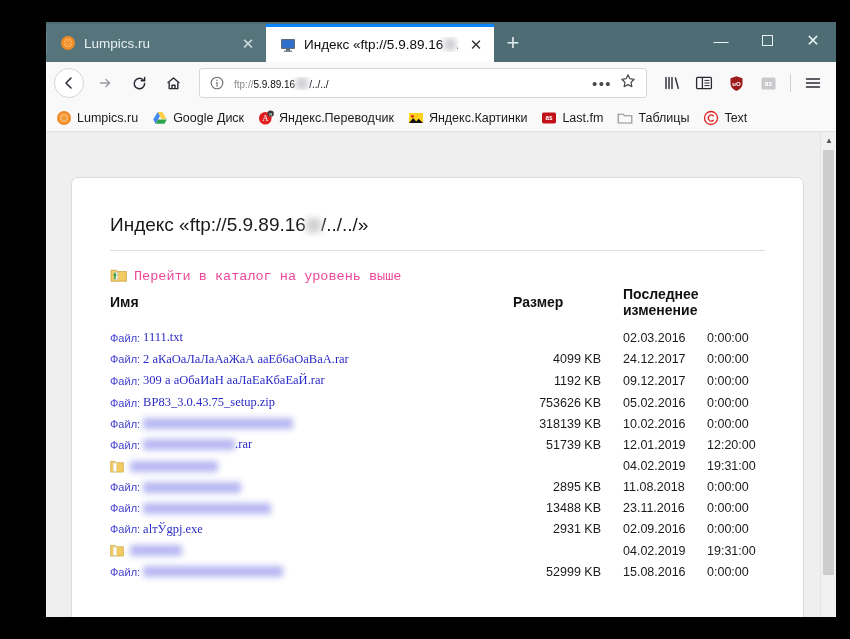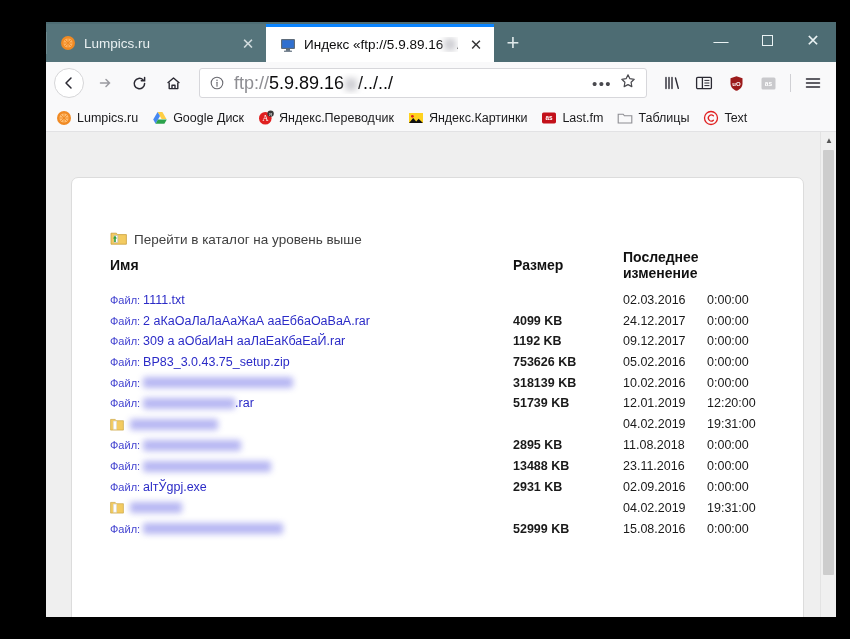--- a/index.html
+++ b/index.html
@@ -123,7 +123,7 @@
   }
   .url-text {
     flex: 1 1 auto;
-    font-size: 18px;
+    font-size: 10px;
     color: #0c0c0d;
     white-space: nowrap;
     overflow: hidden;

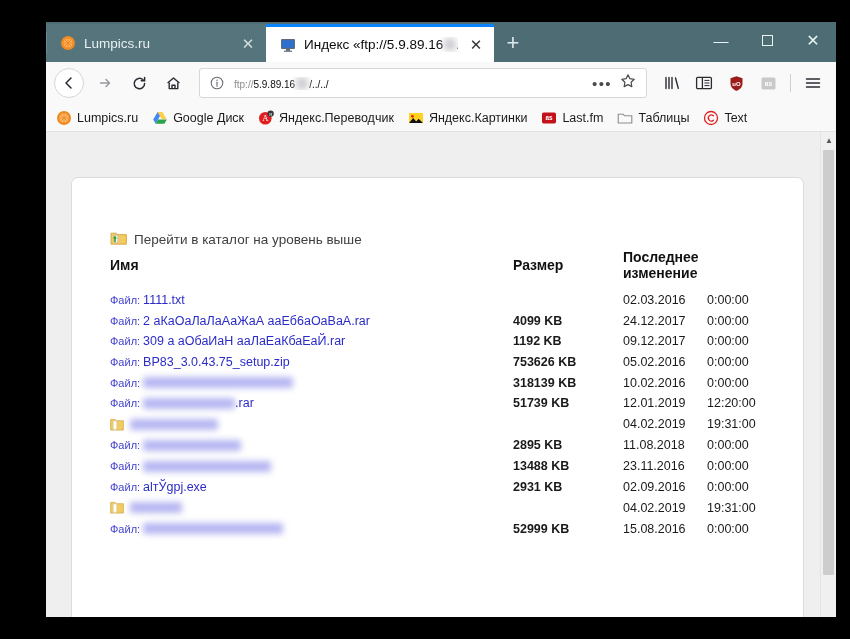--- a/index.html
+++ b/index.html
@@ -444,6 +444,7 @@
   <div class="content">
     <div class="card">
 
+      <h1 class="idx"><span>Индекс «ftp://5.9.89.16</span><span class="blur-chip"></span><span>/../../»</span></h1>
 
       <div class="uplink">
         <span>

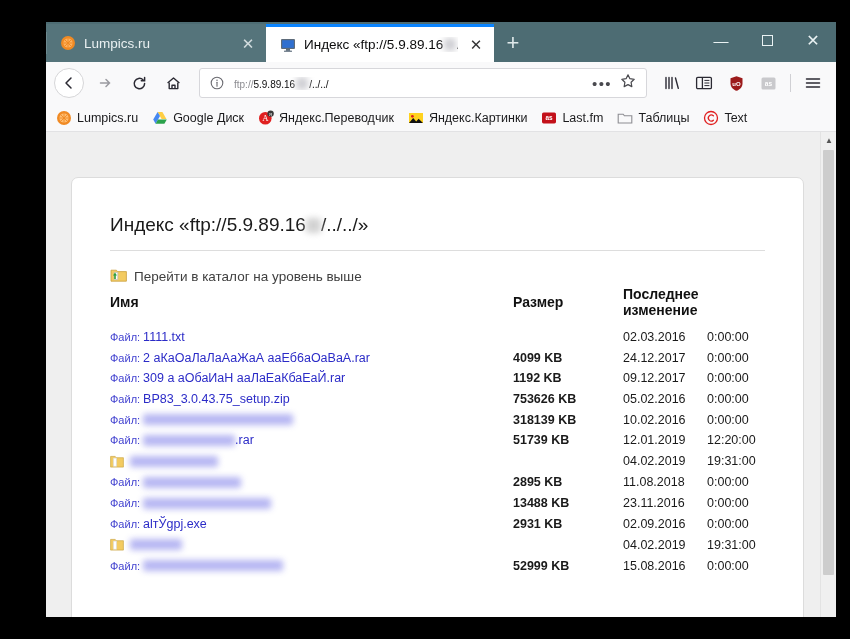--- a/index.html
+++ b/index.html
@@ -203,7 +203,7 @@
     margin-top: 16px;
     font-size: 13.5px;
   }
-  .uplink a { color: #404040; text-decoration: none; }
+  .uplink a { color: #ec4899; text-decoration: none; font-family: Liberation Mono, monospace; }
   .tbl { width: 100%; border-collapse: collapse; }
   .tbl th {
     font-size: 14px; font-weight: bold; color: #111;

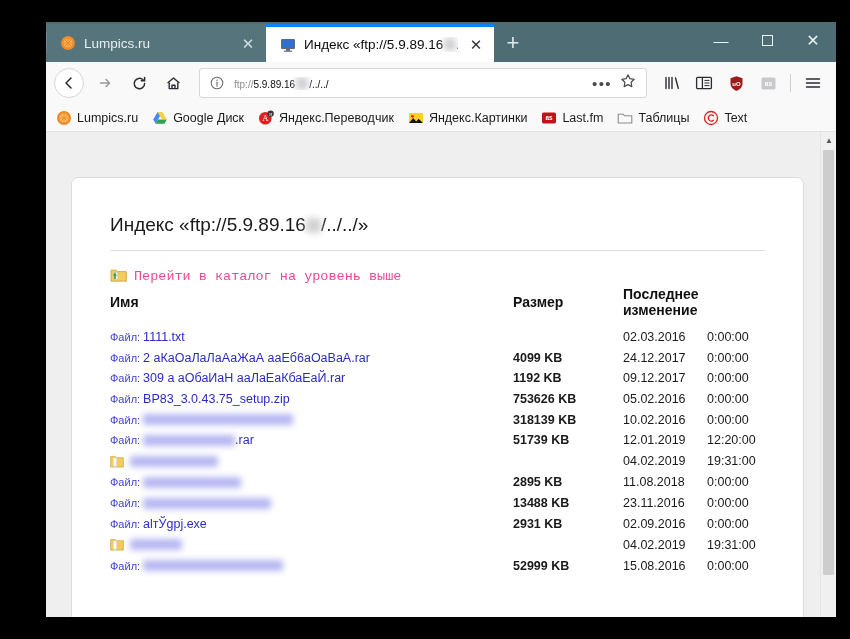--- a/index.html
+++ b/index.html
@@ -216,7 +216,7 @@
   .tbl td.c-date { text-align: left; padding-left: 18px; width: 86px; white-space: nowrap; }
   .tbl td.c-time { text-align: left; padding-left: 16px; width: 74px; white-space: nowrap; }
   .ftype { color: #4242d0; font-size: 11px; margin-right: 3px; }
-  .fname { color: #2b2bc7; font-size: 12.5px; }
+  .fname { color: #2b2bc7; font-size: 12.5px; font-family: Liberation Serif, serif; }
   .namecell { display: flex; align-items: center; }
   .folder-ico { width: 14px; height: 15px; margin-right: 6px; flex: 0 0 auto; }
   .blurname {

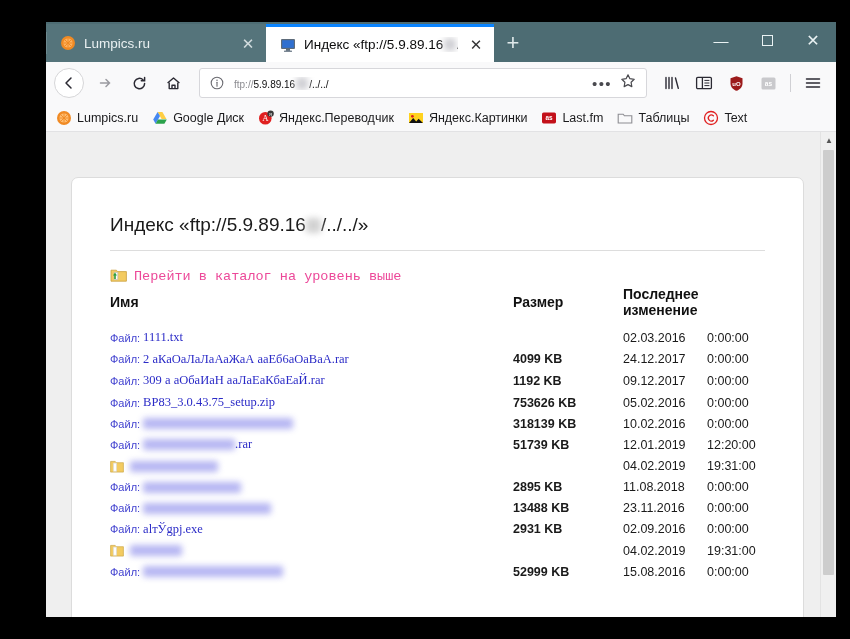--- a/index.html
+++ b/index.html
@@ -212,7 +212,7 @@
   .tbl th.c-size { text-align: left; padding-right: 4px; }
   .tbl th.c-date { text-align: left; padding-left: 18px; }
   .tbl td { font-size: 12.5px; padding: 3.3px 0; color: #1a1a1a; vertical-align: middle; }
-  .tbl td.c-size { padding-right: 4px; width: 92px; white-space: nowrap; font-weight: bold; }
+  .tbl td.c-size { text-align: right; padding-right: 4px; width: 92px; white-space: nowrap; }
   .tbl td.c-date { text-align: left; padding-left: 18px; width: 86px; white-space: nowrap; }
   .tbl td.c-time { text-align: left; padding-left: 16px; width: 74px; white-space: nowrap; }
   .ftype { color: #4242d0; font-size: 11px; margin-right: 3px; }

